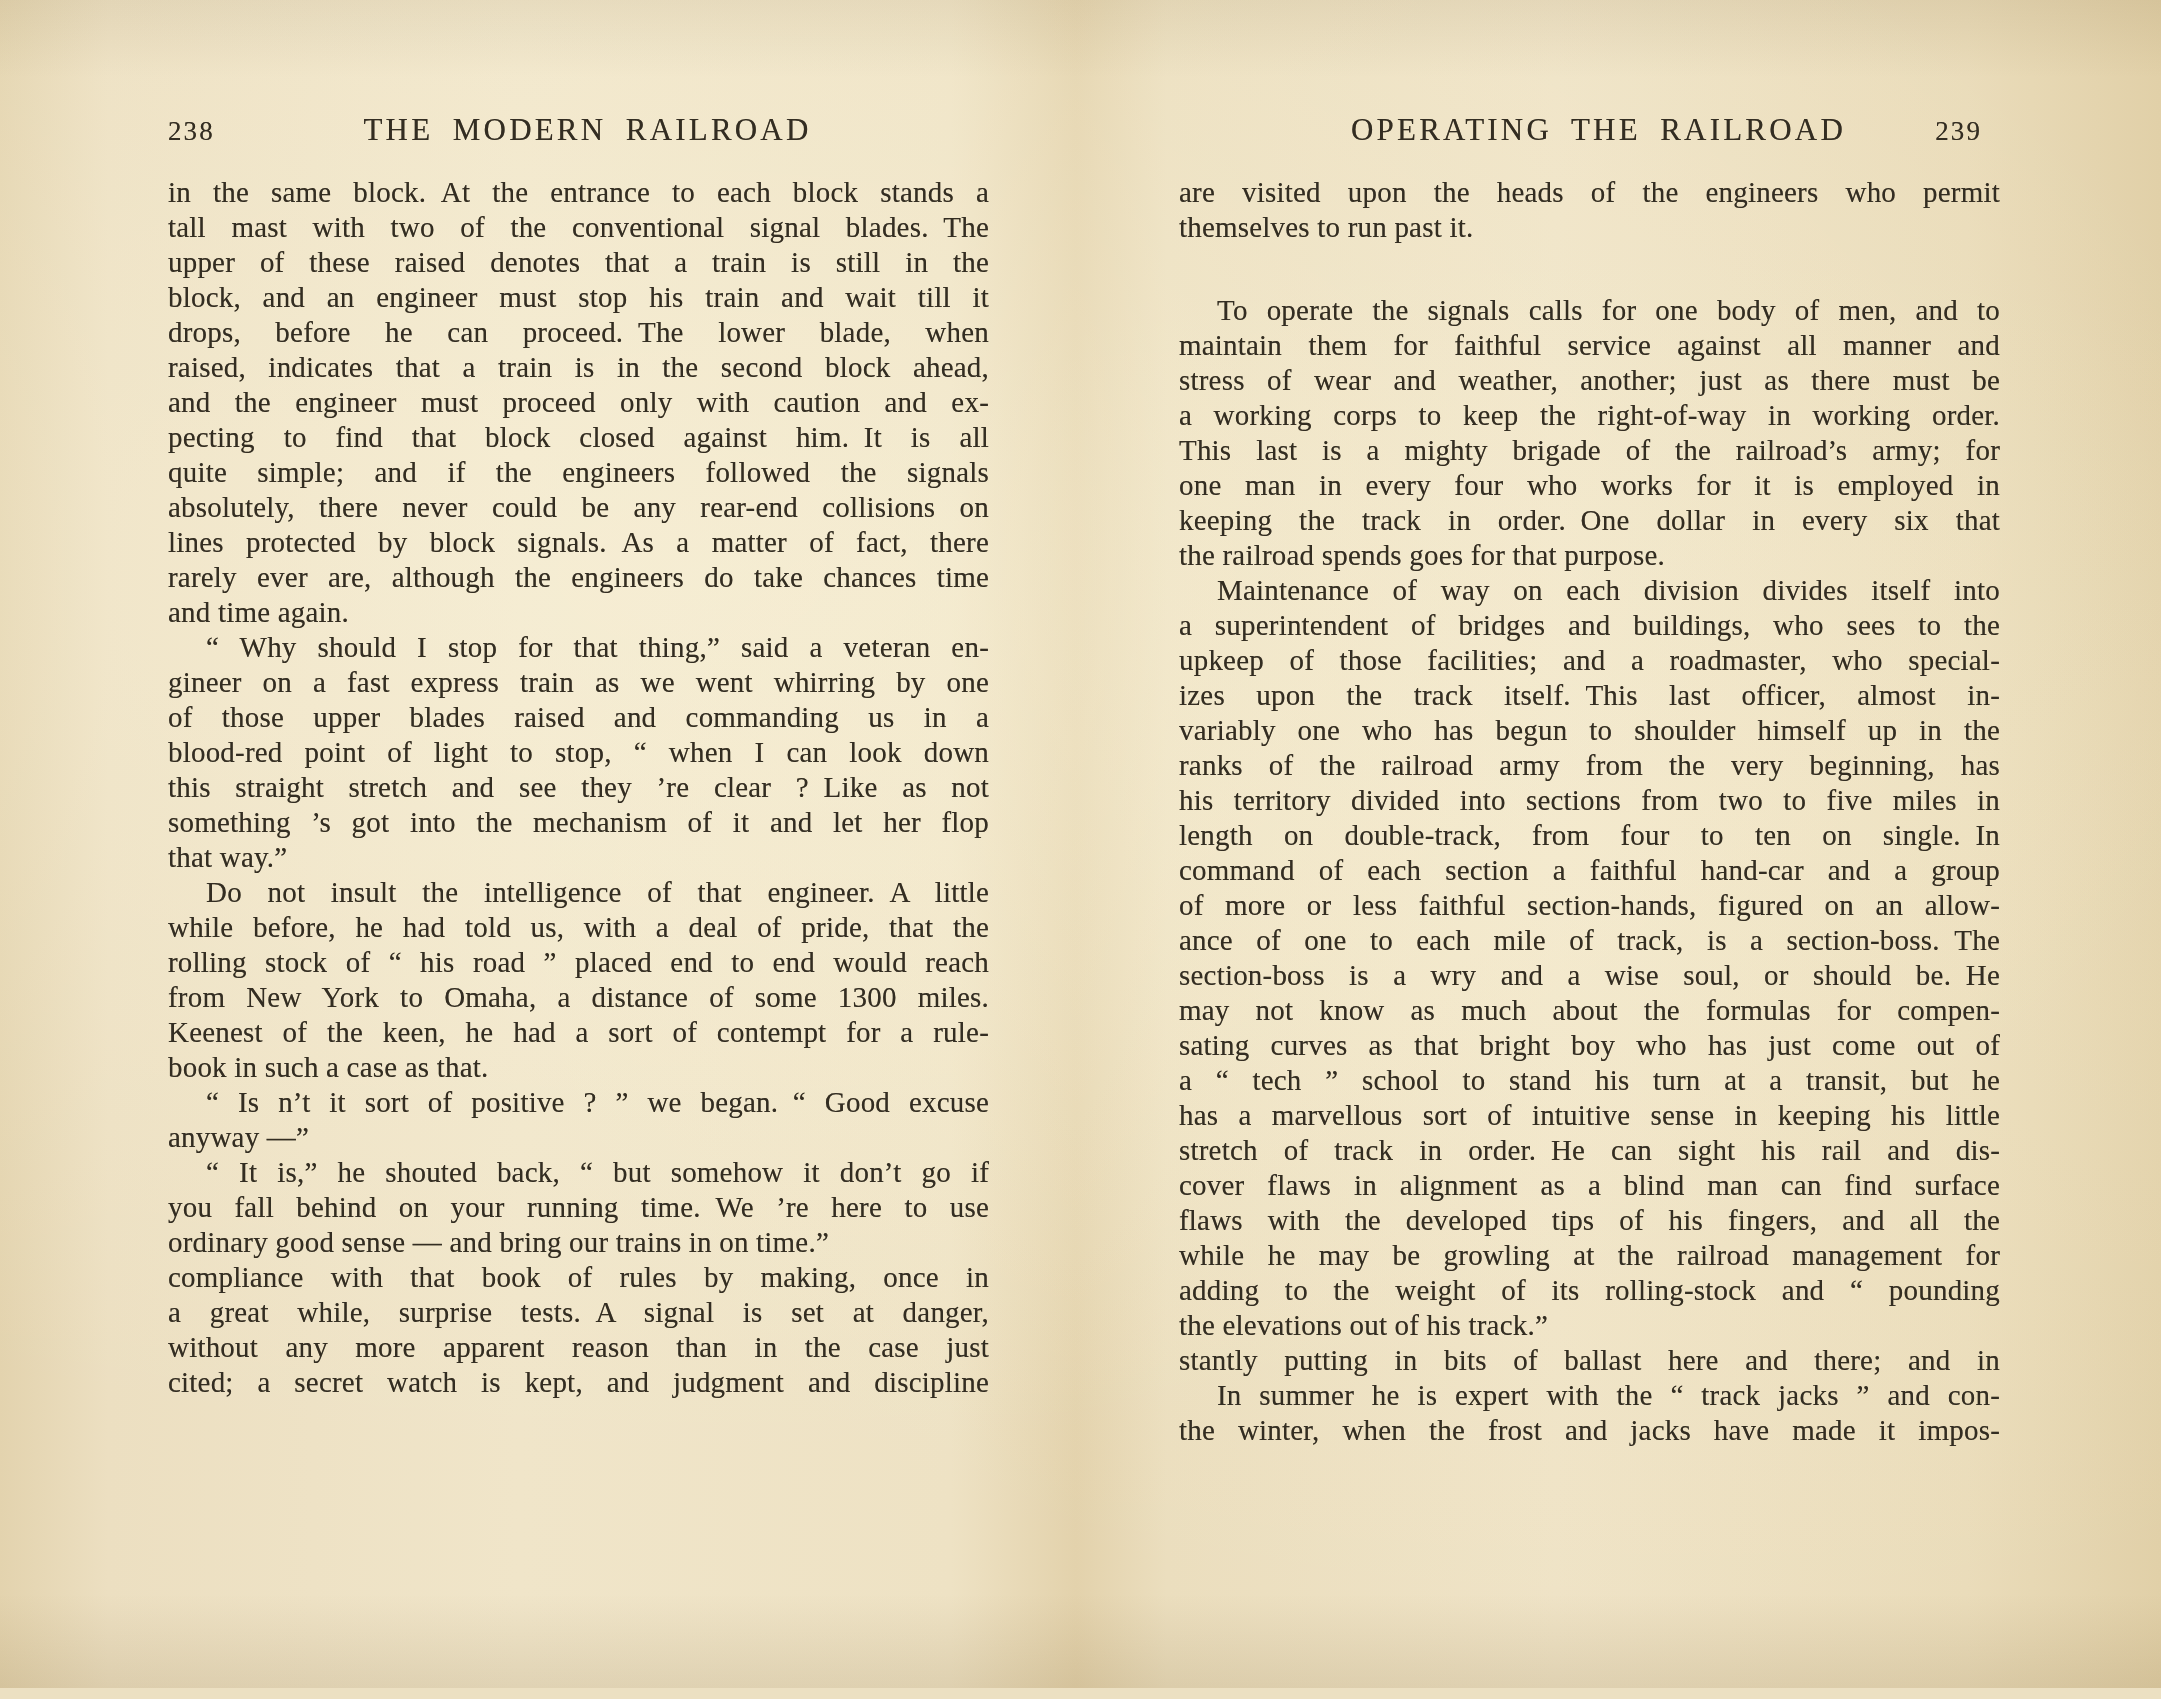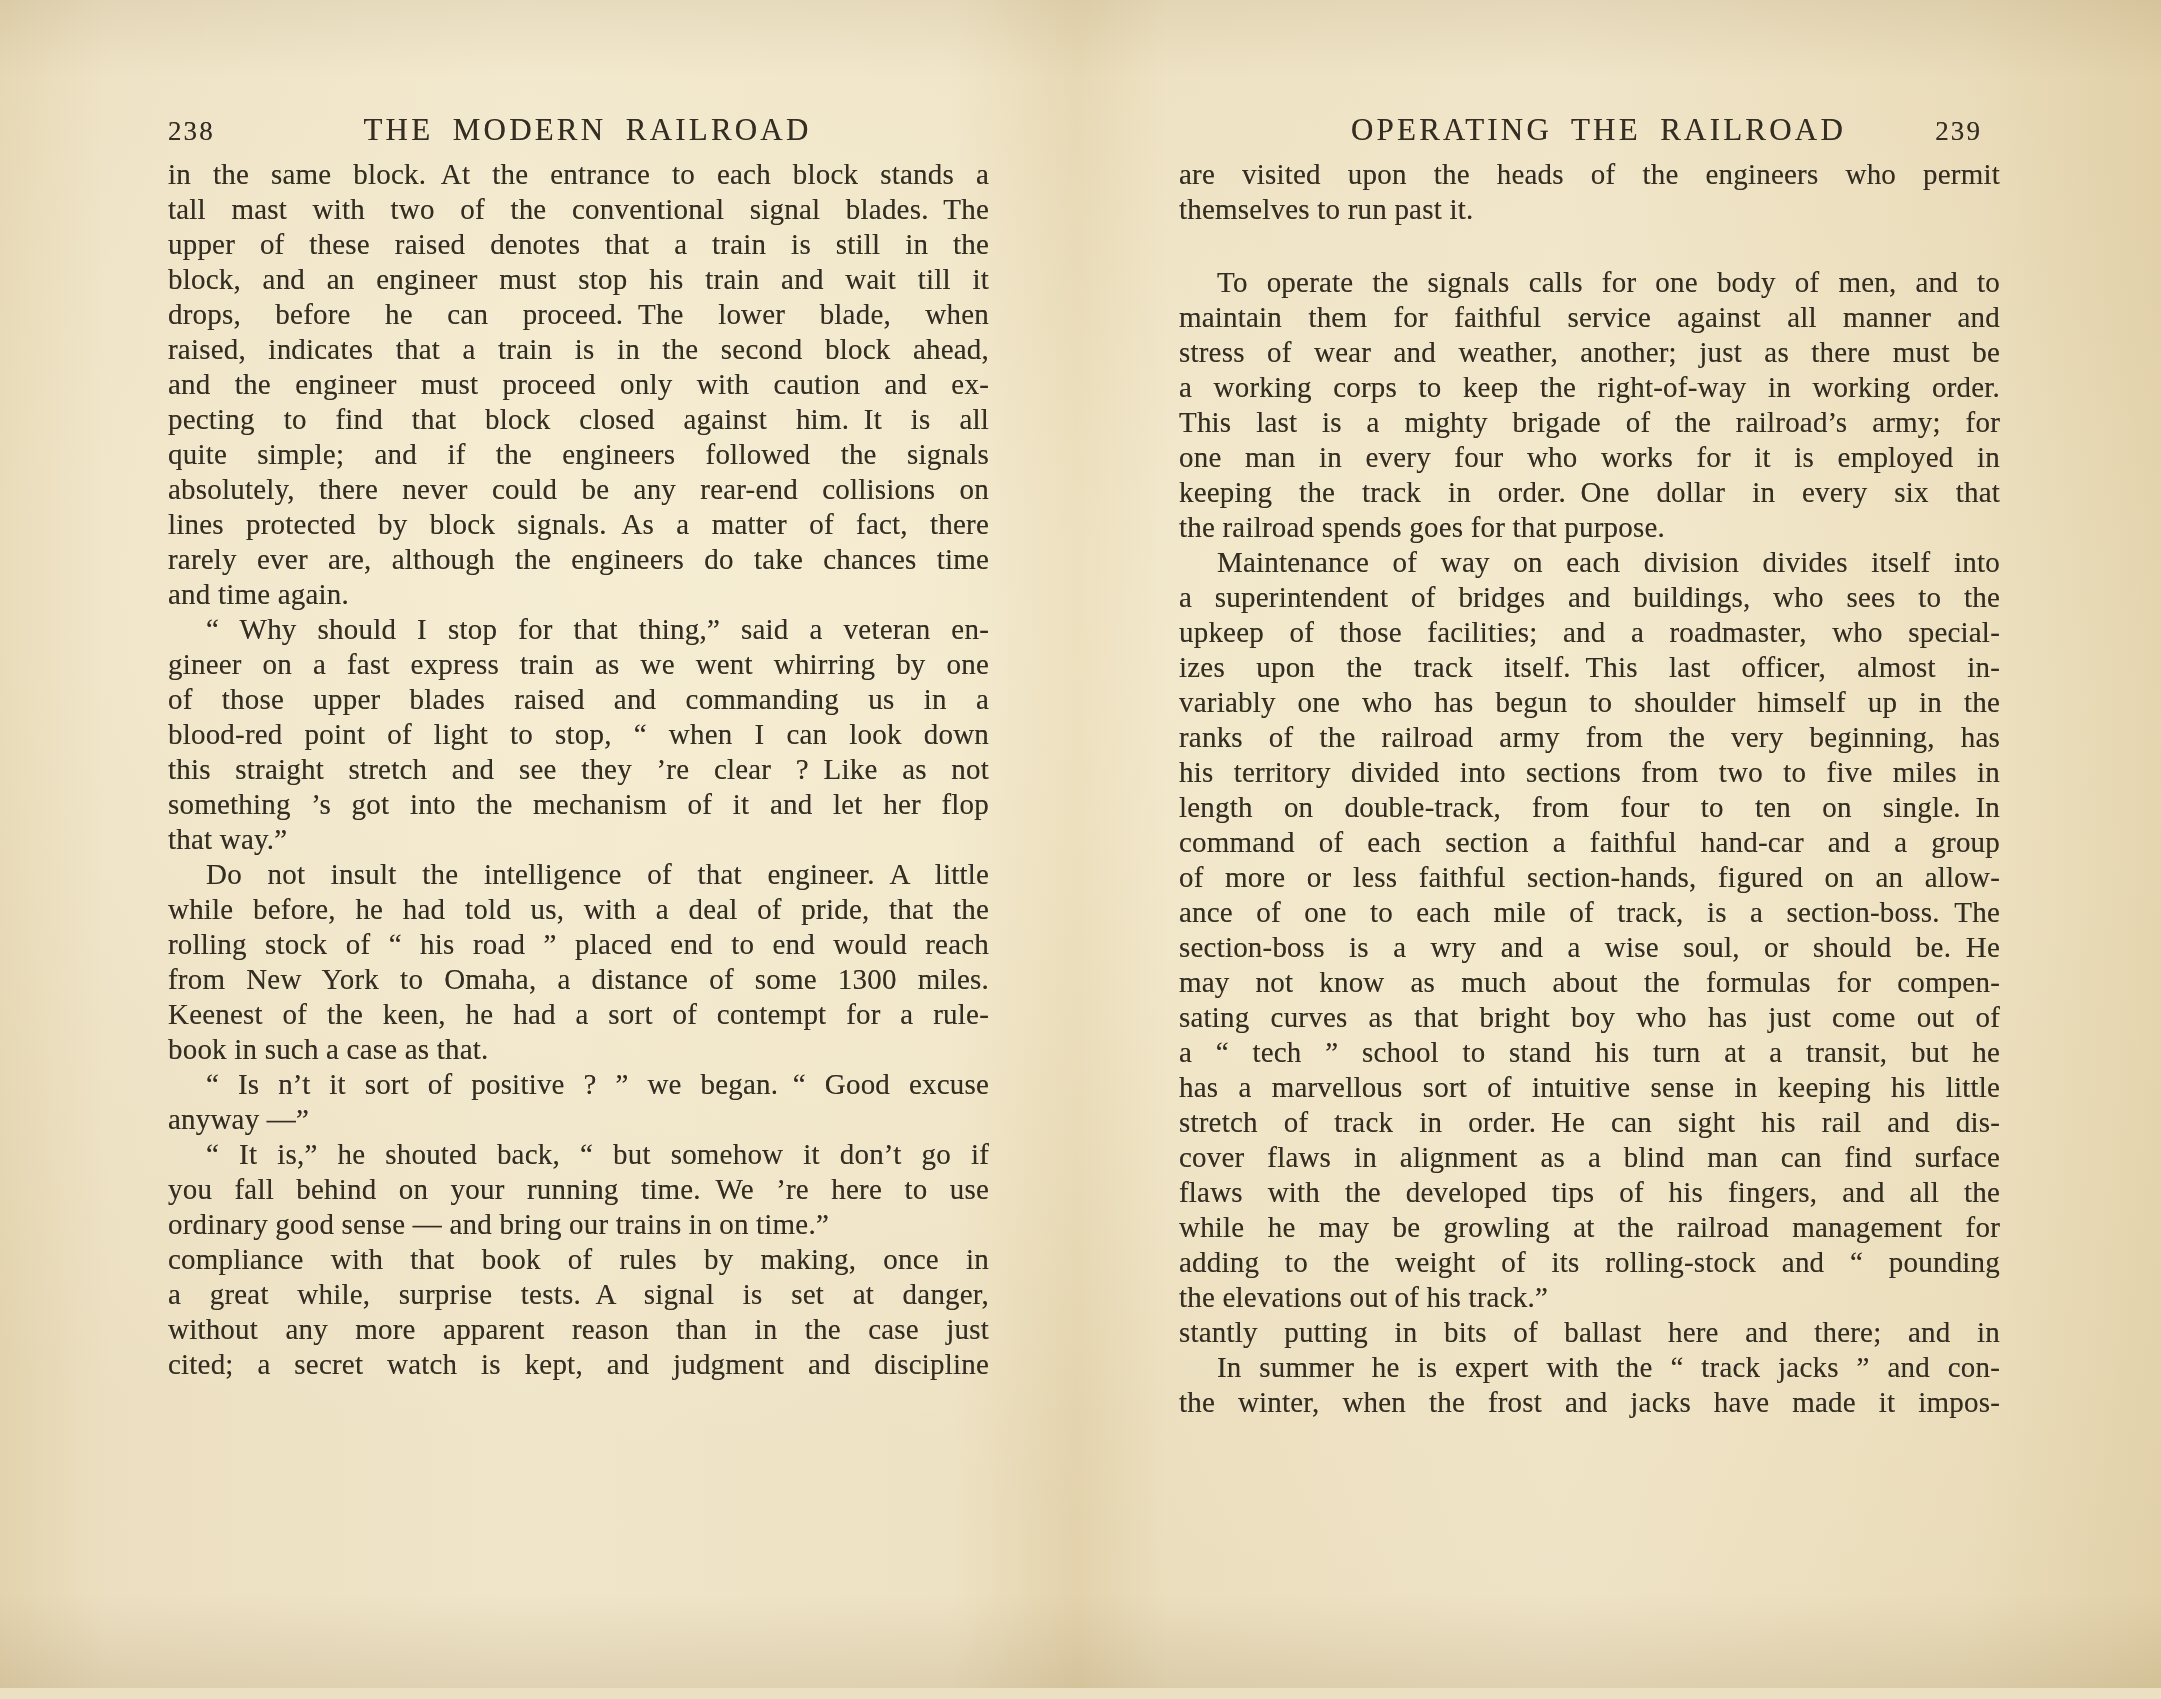--- a/index.html
+++ b/index.html
@@ -53,7 +53,7 @@
   .pagenum.pos-left  { left: 0; }
   .pagenum.pos-right { right: 18px; }
 
-  .page-body { position: absolute; top: 45px; left: 0; right: 0; font-family: Liberation Serif, serif; }
+  .page-body { position: absolute; top: 63px; left: 0; right: 0; font-family: Liberation Serif, serif; }
 
   .line {
     font-size: 29px;

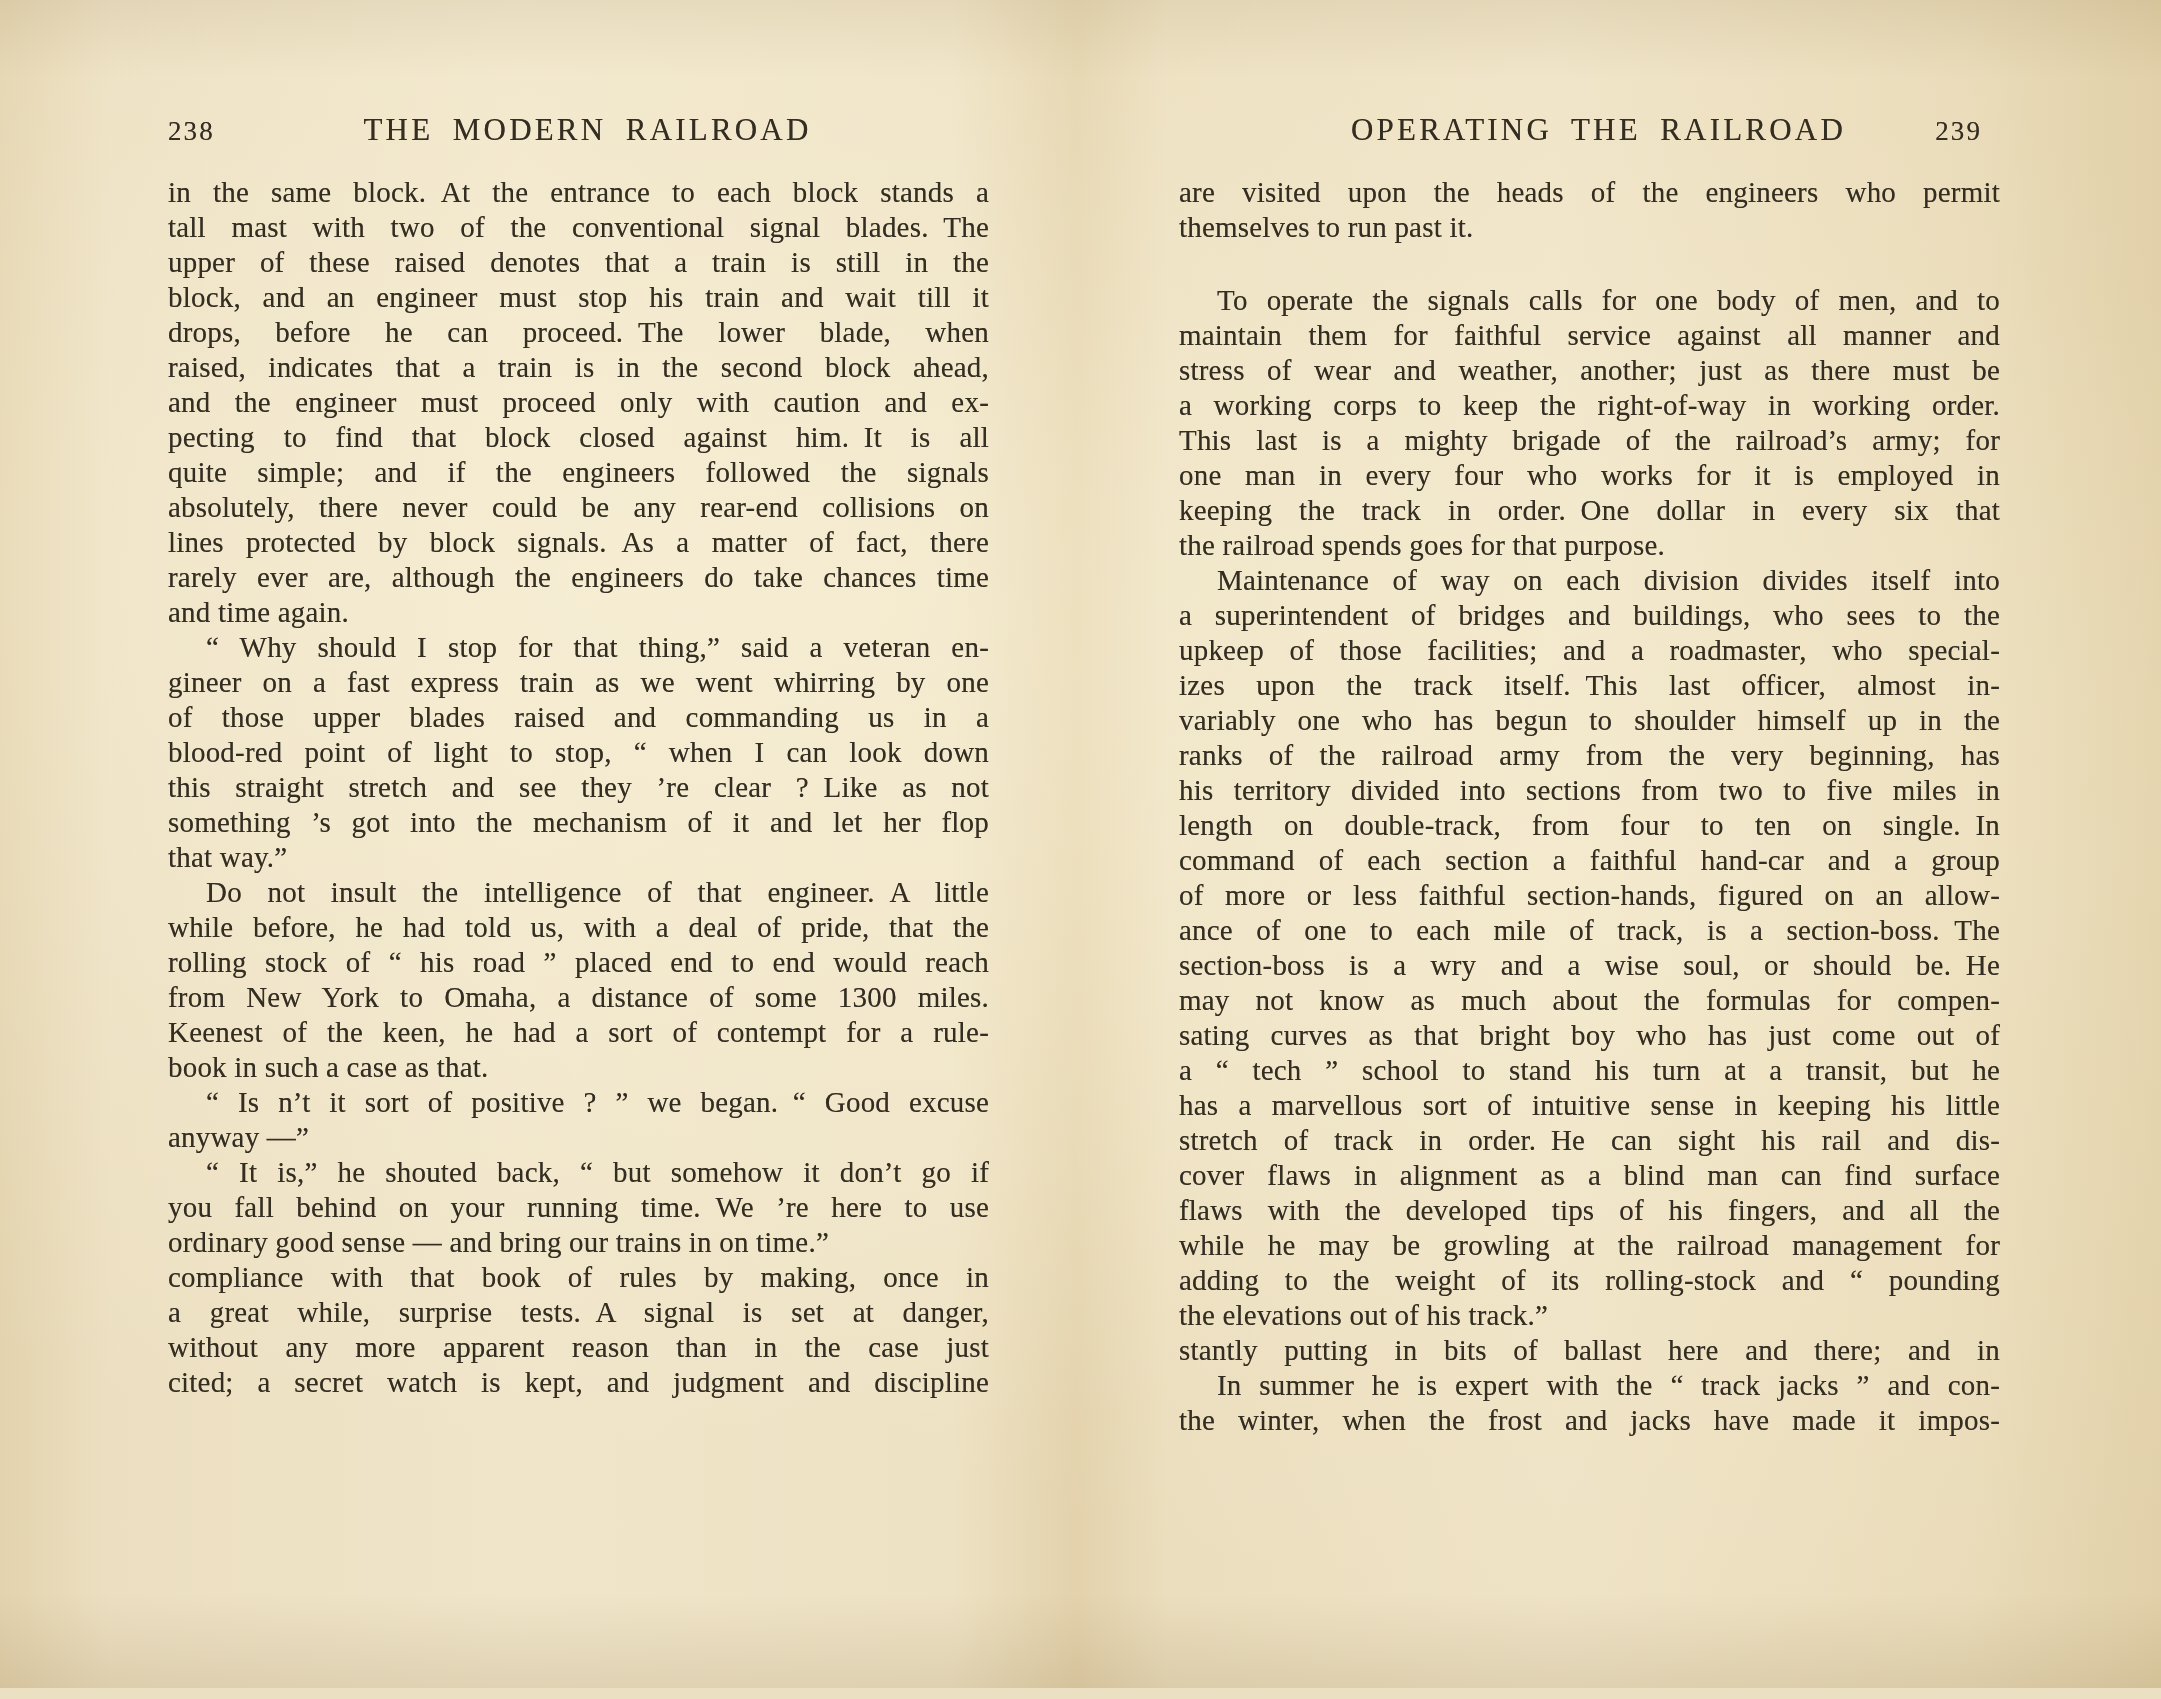--- a/index.html
+++ b/index.html
@@ -66,7 +66,7 @@
   }
   .line.flush  { text-align-last: left; }
   .line.indent { text-indent: 38px; }
-  .line.gap    { margin-top: 38px; }
+  .line.gap    { margin-top: 48px; }
 </style>
 </head>
 <body>

